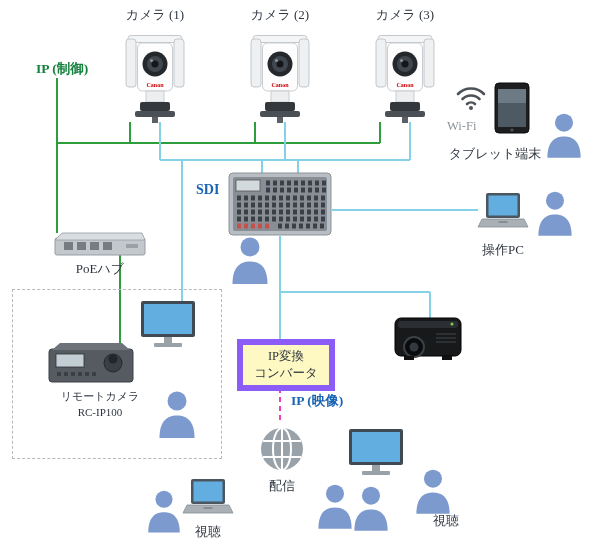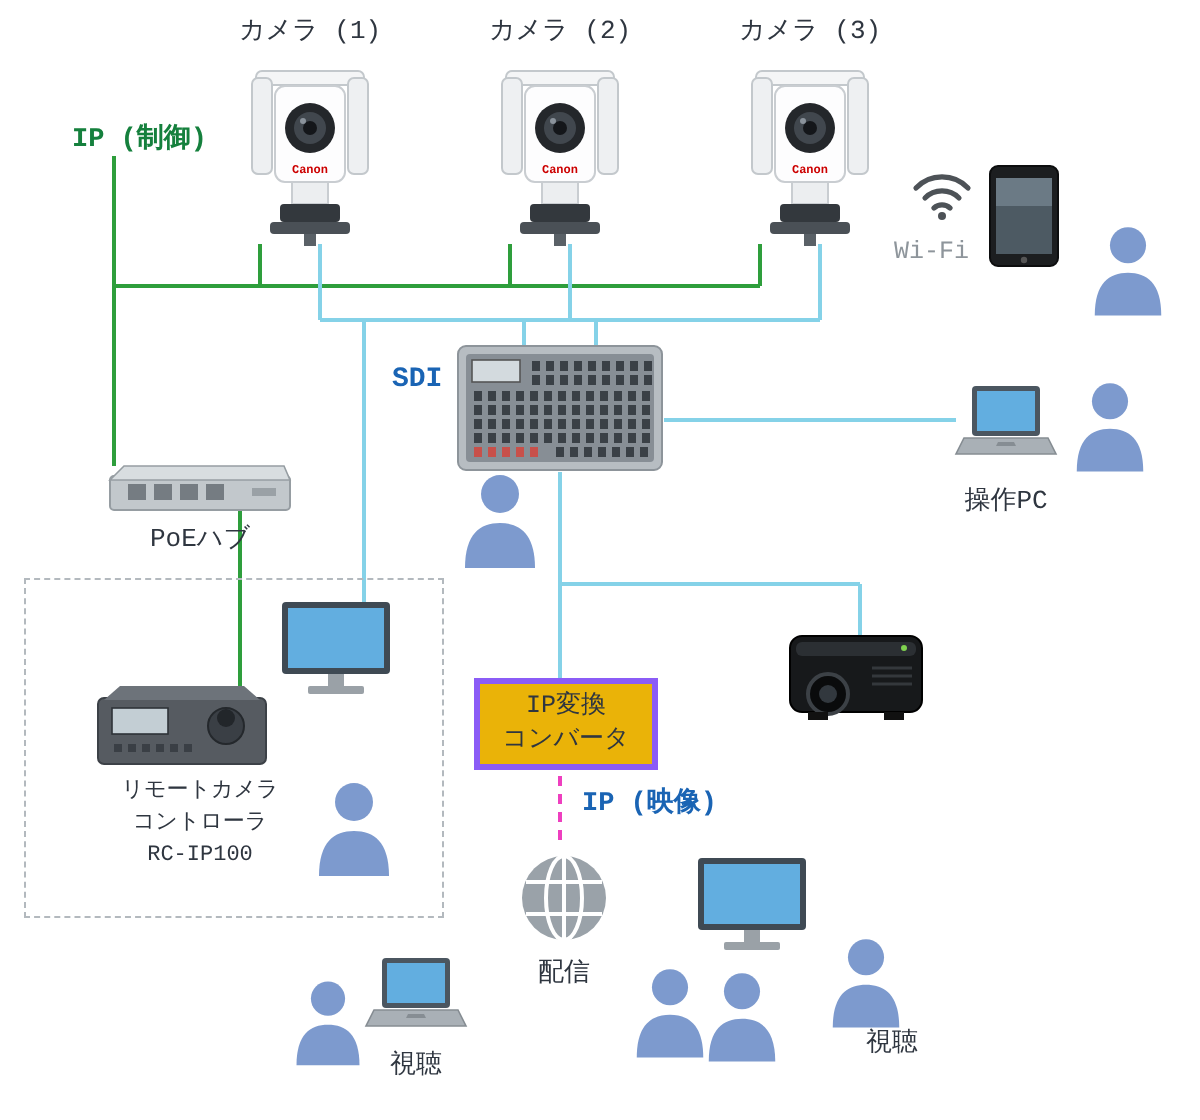--- a/index.html
+++ b/index.html
@@ -4,7 +4,7 @@
 <style>
   body{margin:0}
   .stage{position:relative;width:600px;height:560px;background:#fff;overflow:hidden;
-         font-family:Liberation Mono, monospace}
+         font-family:Liberation Serif, serif}
   .abs{position:absolute}
   svg.abs{display:block}
   .wires{position:absolute;left:0;top:0;pointer-events:none}

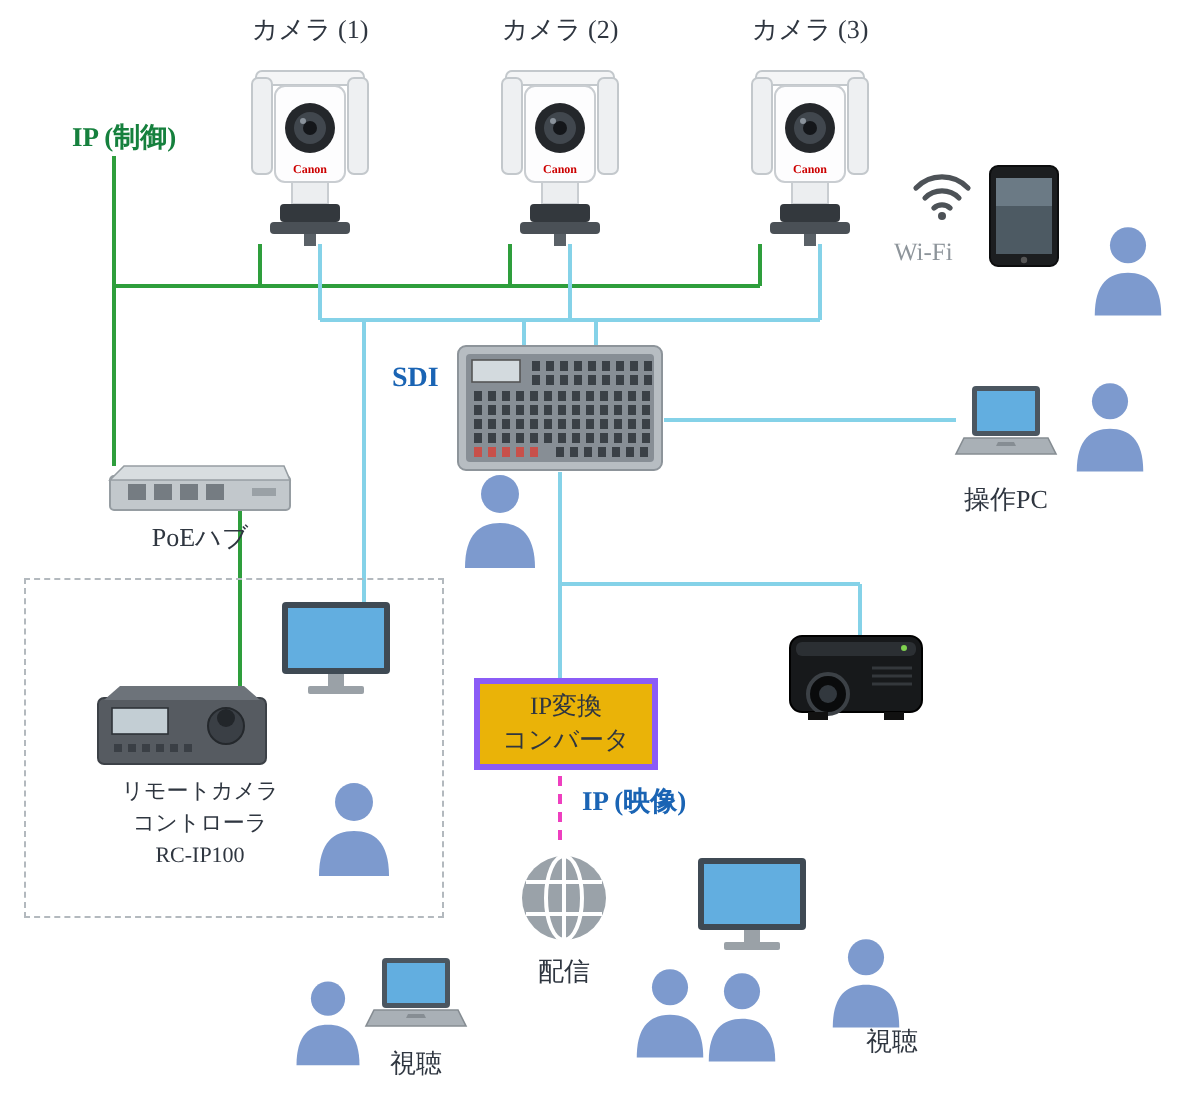--- a/index.html
+++ b/index.html
@@ -125,6 +125,7 @@
     <circle cx="20" cy="11" r="9.5" fill="#7d9ace"></circle>
       <path d="M2.5,48 C2.5,31 10,25.5 20,25.5 C30,25.5 37.5,31 37.5,48 Z" fill="#7d9ace"></path>
   </svg>
+  <div class="lbl c" style="left:435px;top:145px;width:120px">タブレット端末</div>
 
   <svg class="abs" style="left:228px;top:172px" width="104" height="64" viewBox="0 0 104 64">
     <rect x="1" y="1" width="102" height="62" rx="4" fill="#b7bdc2" stroke="#8d949a"></rect>

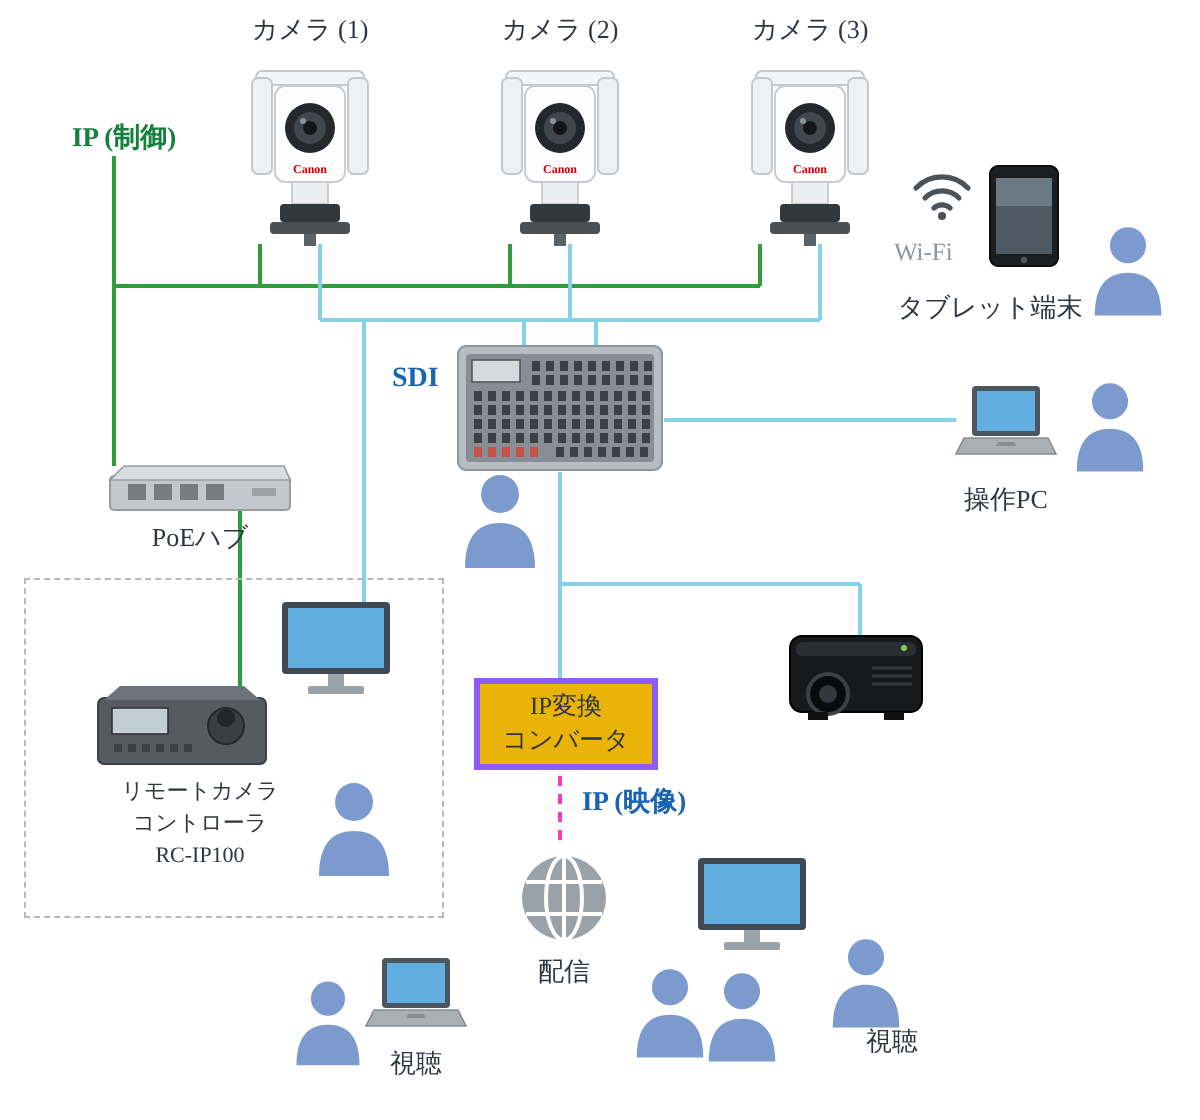--- a/index.html
+++ b/index.html
@@ -15,7 +15,7 @@
   .green{color:#15803d}
   .gray{color:#8e959b}
   .dashed-box{position:absolute;border:1.5px dashed #b3b9be}
-  .conv{position:absolute;background:#eab308;border:3px solid #8b5cf6;display:flex;flex-direction:column;
+  .conv{position:absolute;background:#fef9c3;border:6px solid #8b5cf6;display:flex;flex-direction:column;
         align-items:center;justify-content:center;font-size:12.5px;color:#2f3640;line-height:17px;text-align:center}
 </style>
 </head>

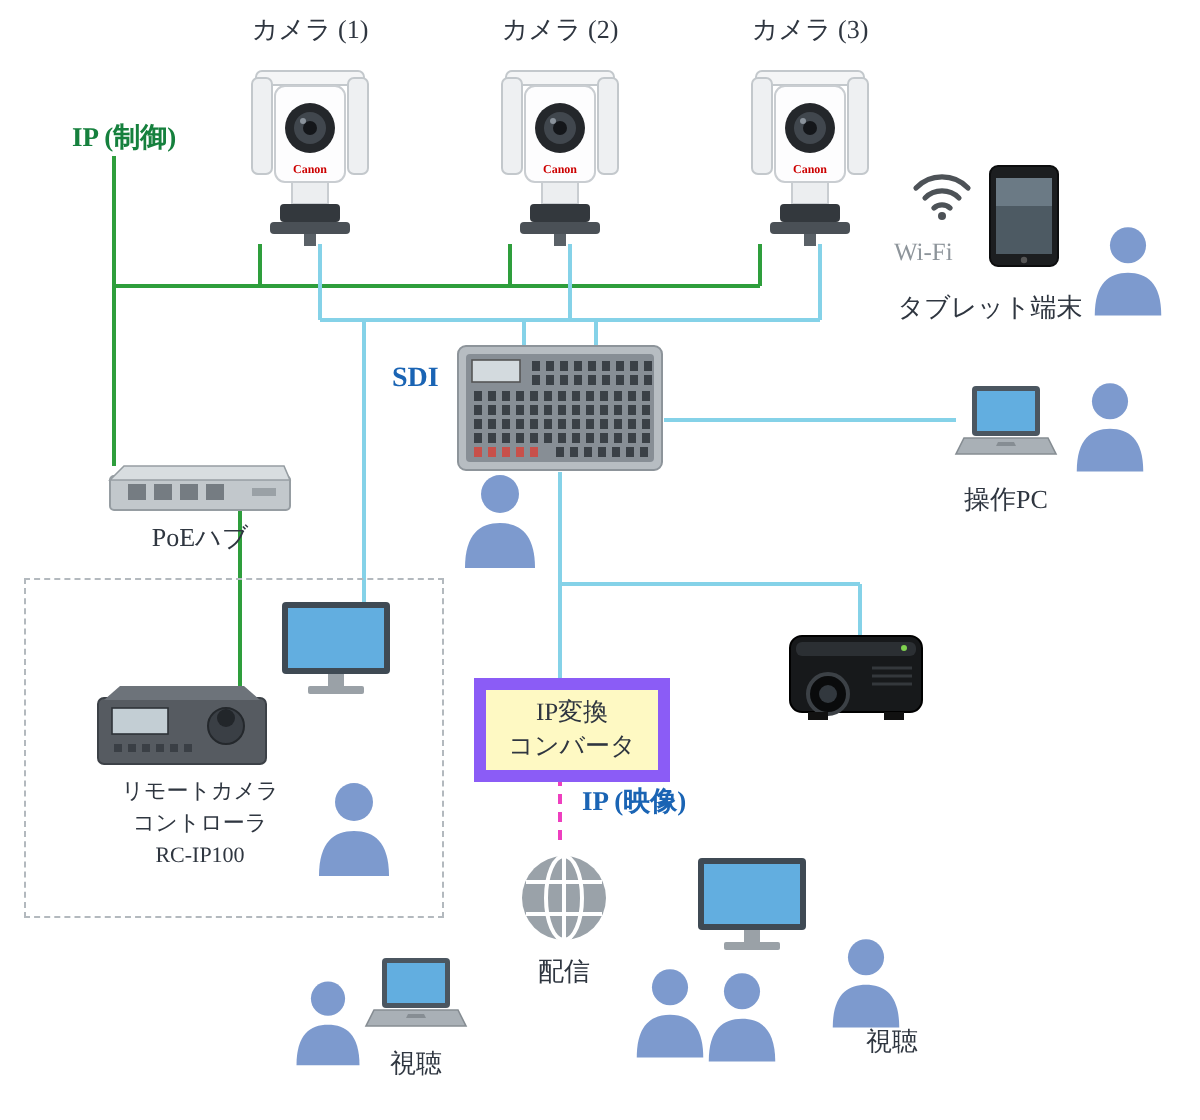--- a/index.html
+++ b/index.html
@@ -190,7 +190,6 @@
   </svg>
   <div class="lbl c" style="left:38px;top:388px;width:124px;line-height:16px;font-size:11px">
     <div>リモートカメラ</div>
-    <div>コントローラ</div>
     <div>RC-IP100</div>
   </div>
   <svg class="abs" style="left:157px;top:390px" width="40" height="48" viewBox="0 0 40 48">

